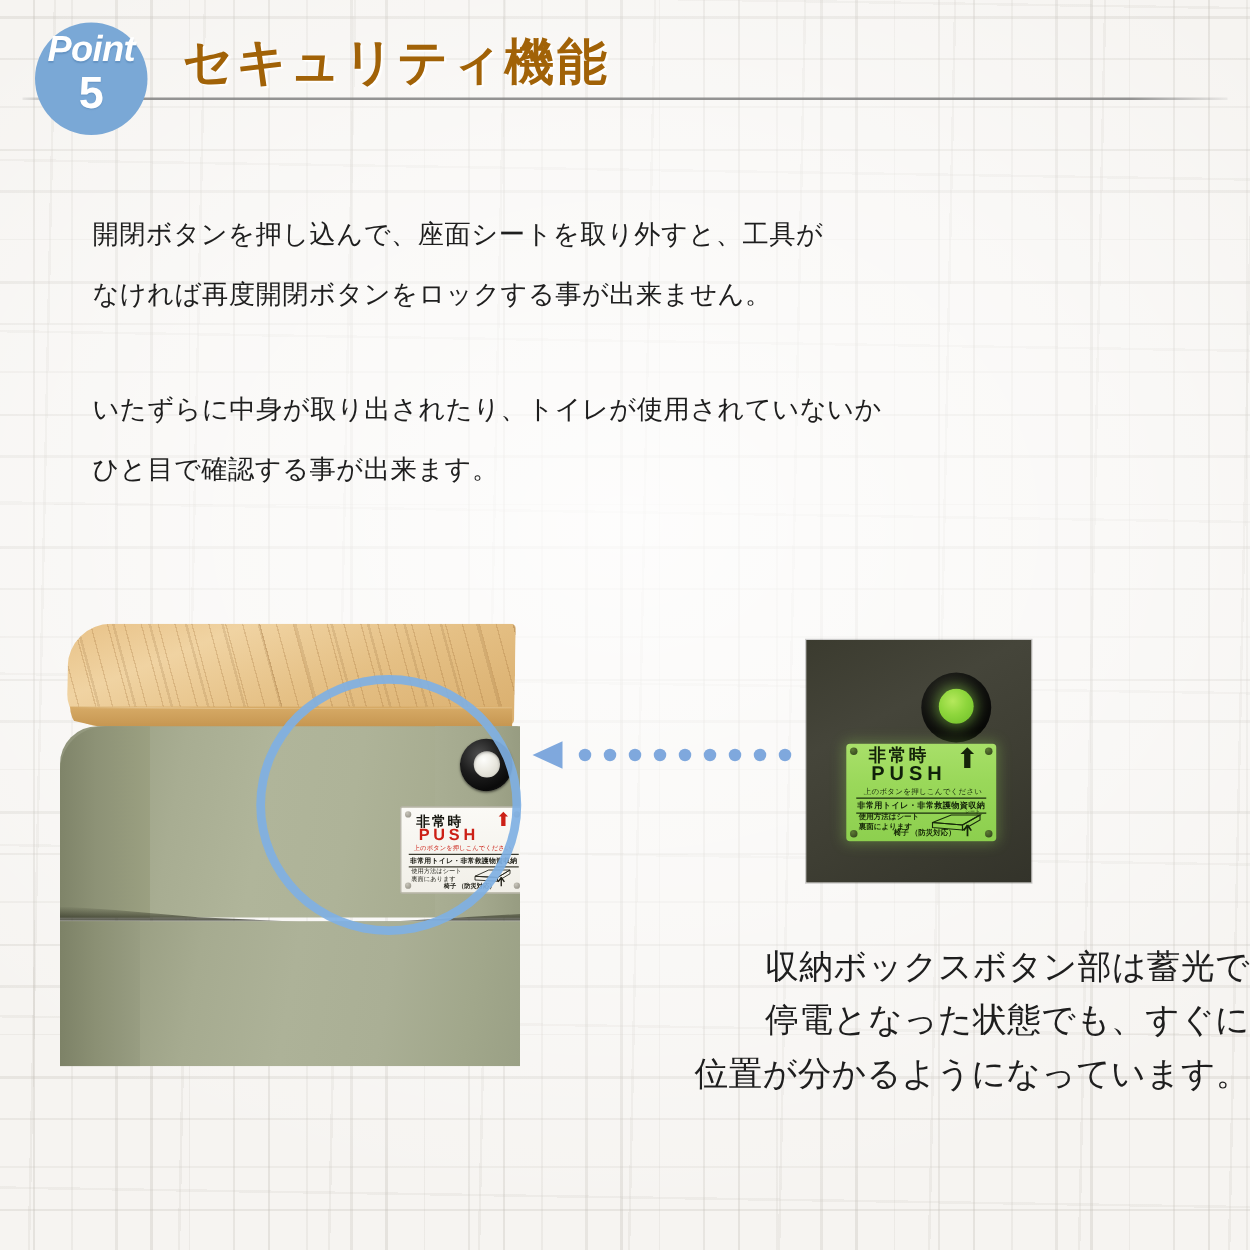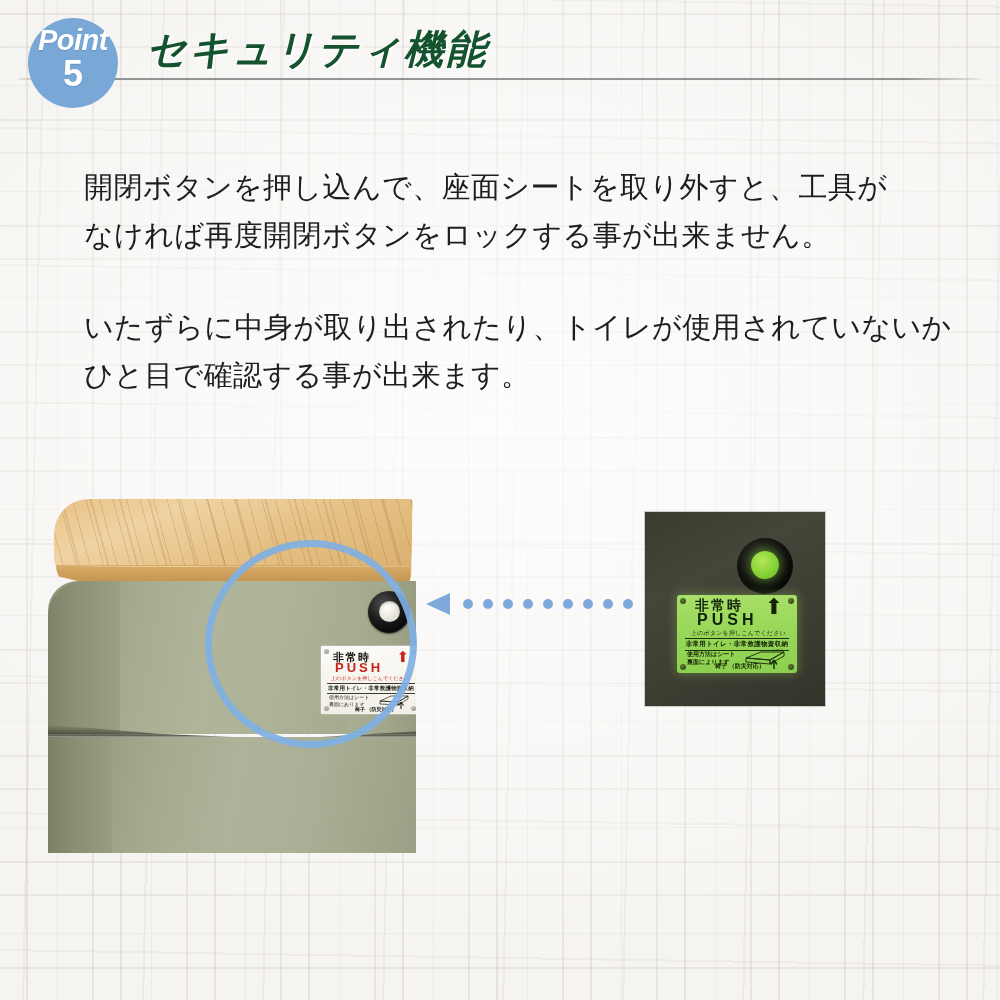--- a/index.html
+++ b/index.html
@@ -126,9 +126,8 @@
     position: absolute;
     left: 146px; top: 22px;
     font-size: 40px;
-    font-style: italic;
     font-weight: bold;
-    color: #14532d;
+    color: #a16207;
     letter-spacing: 2px;
     text-shadow: 1px 1px 0 #ffffff, 2px 2px 1px rgba(255,255,255,0.8);
     z-index: 2;

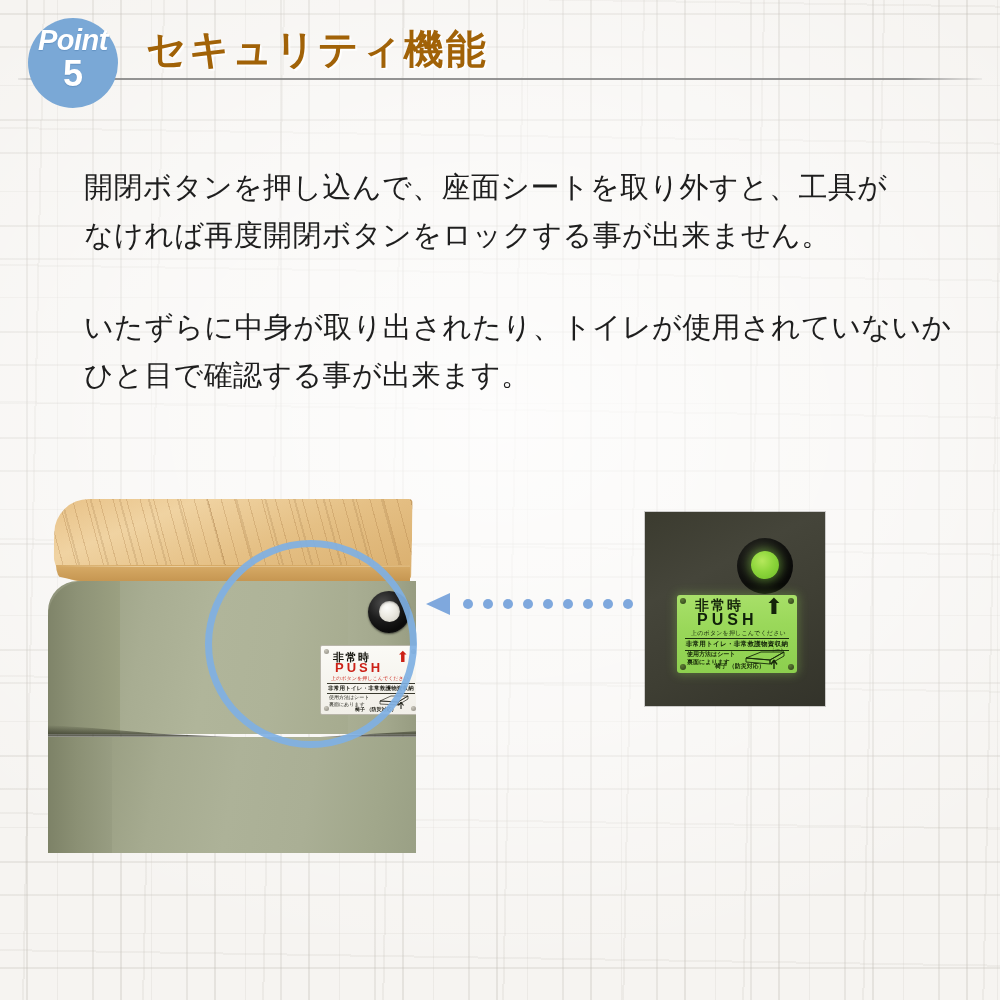--- a/index.html
+++ b/index.html
@@ -136,8 +136,8 @@
   
   .body-para {
     position: absolute;
-    left: 84px;
-    font-size: 29px;
+    left: 74px;
+    font-size: 21px;
     color: #1e1e1e;
     line-height: 48px;
     letter-spacing: 0.4px;

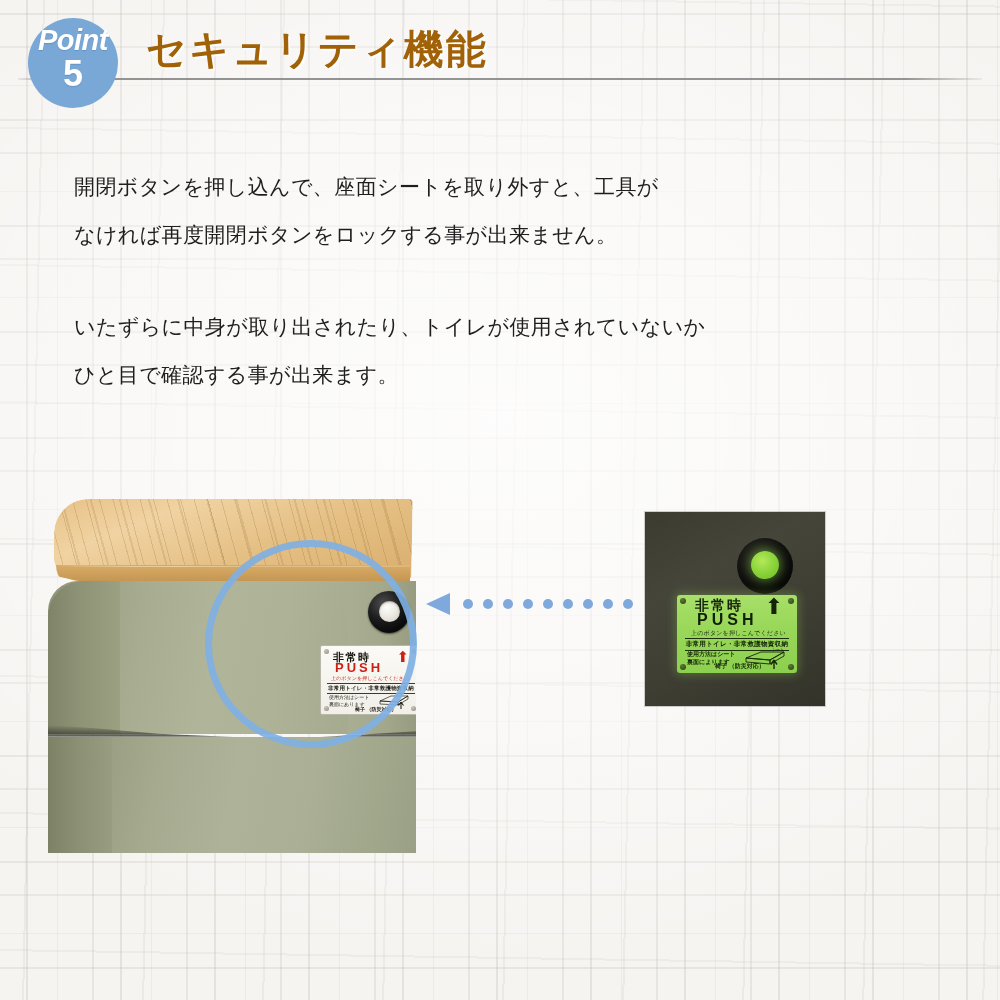--- a/index.html
+++ b/index.html
@@ -555,6 +555,9 @@
     </div>
   </div>
 
+  <div id="caption-right">収納ボックスボタン部は蓄光で
+停電となった状態でも、すぐに
+位置が分かるようになっています。</div>
 
 </div>
 

